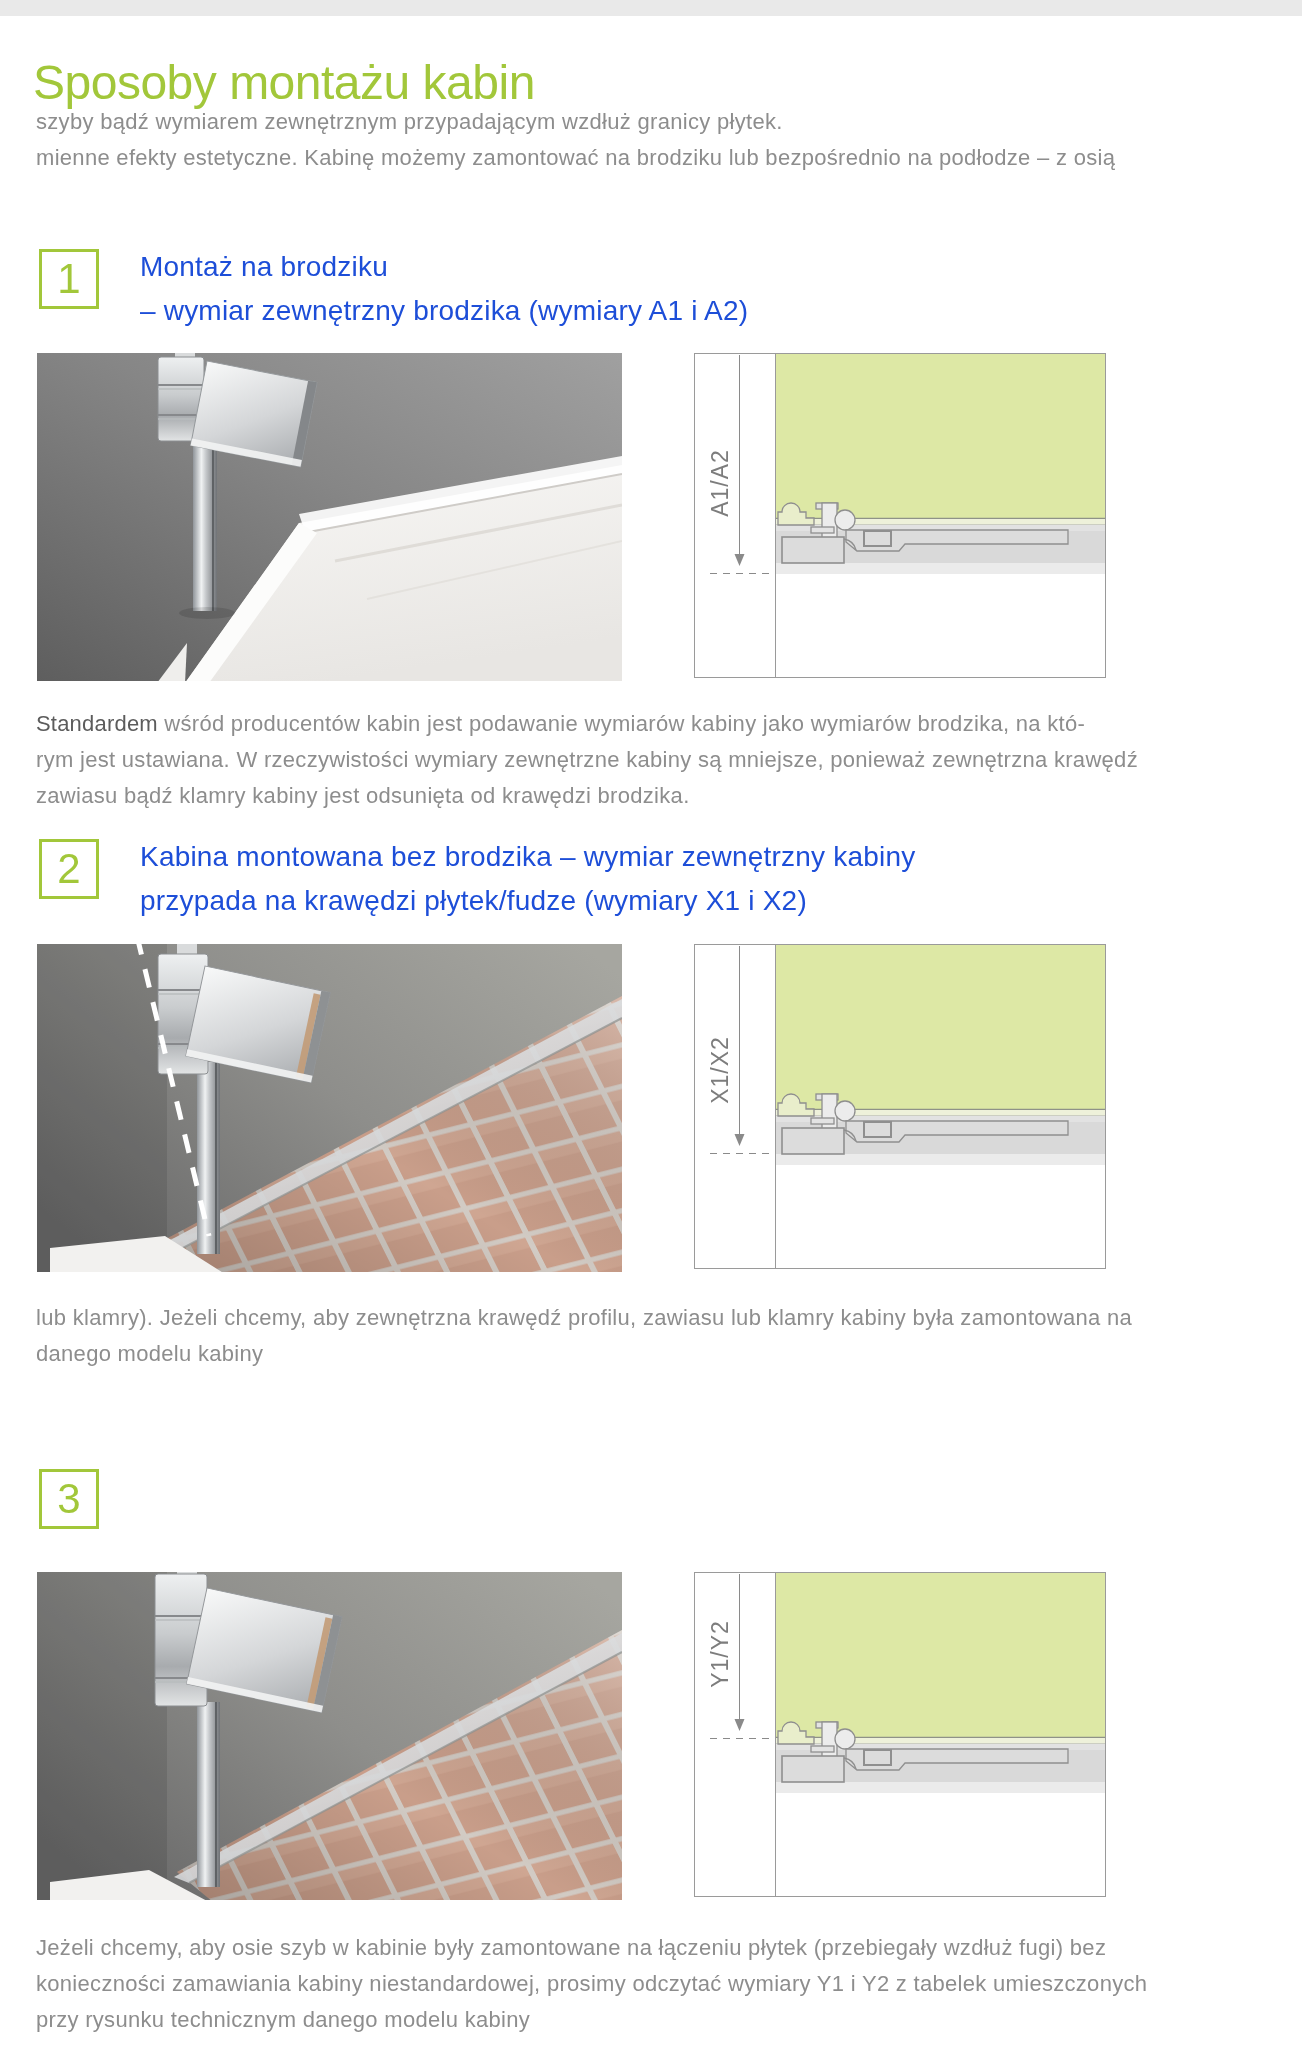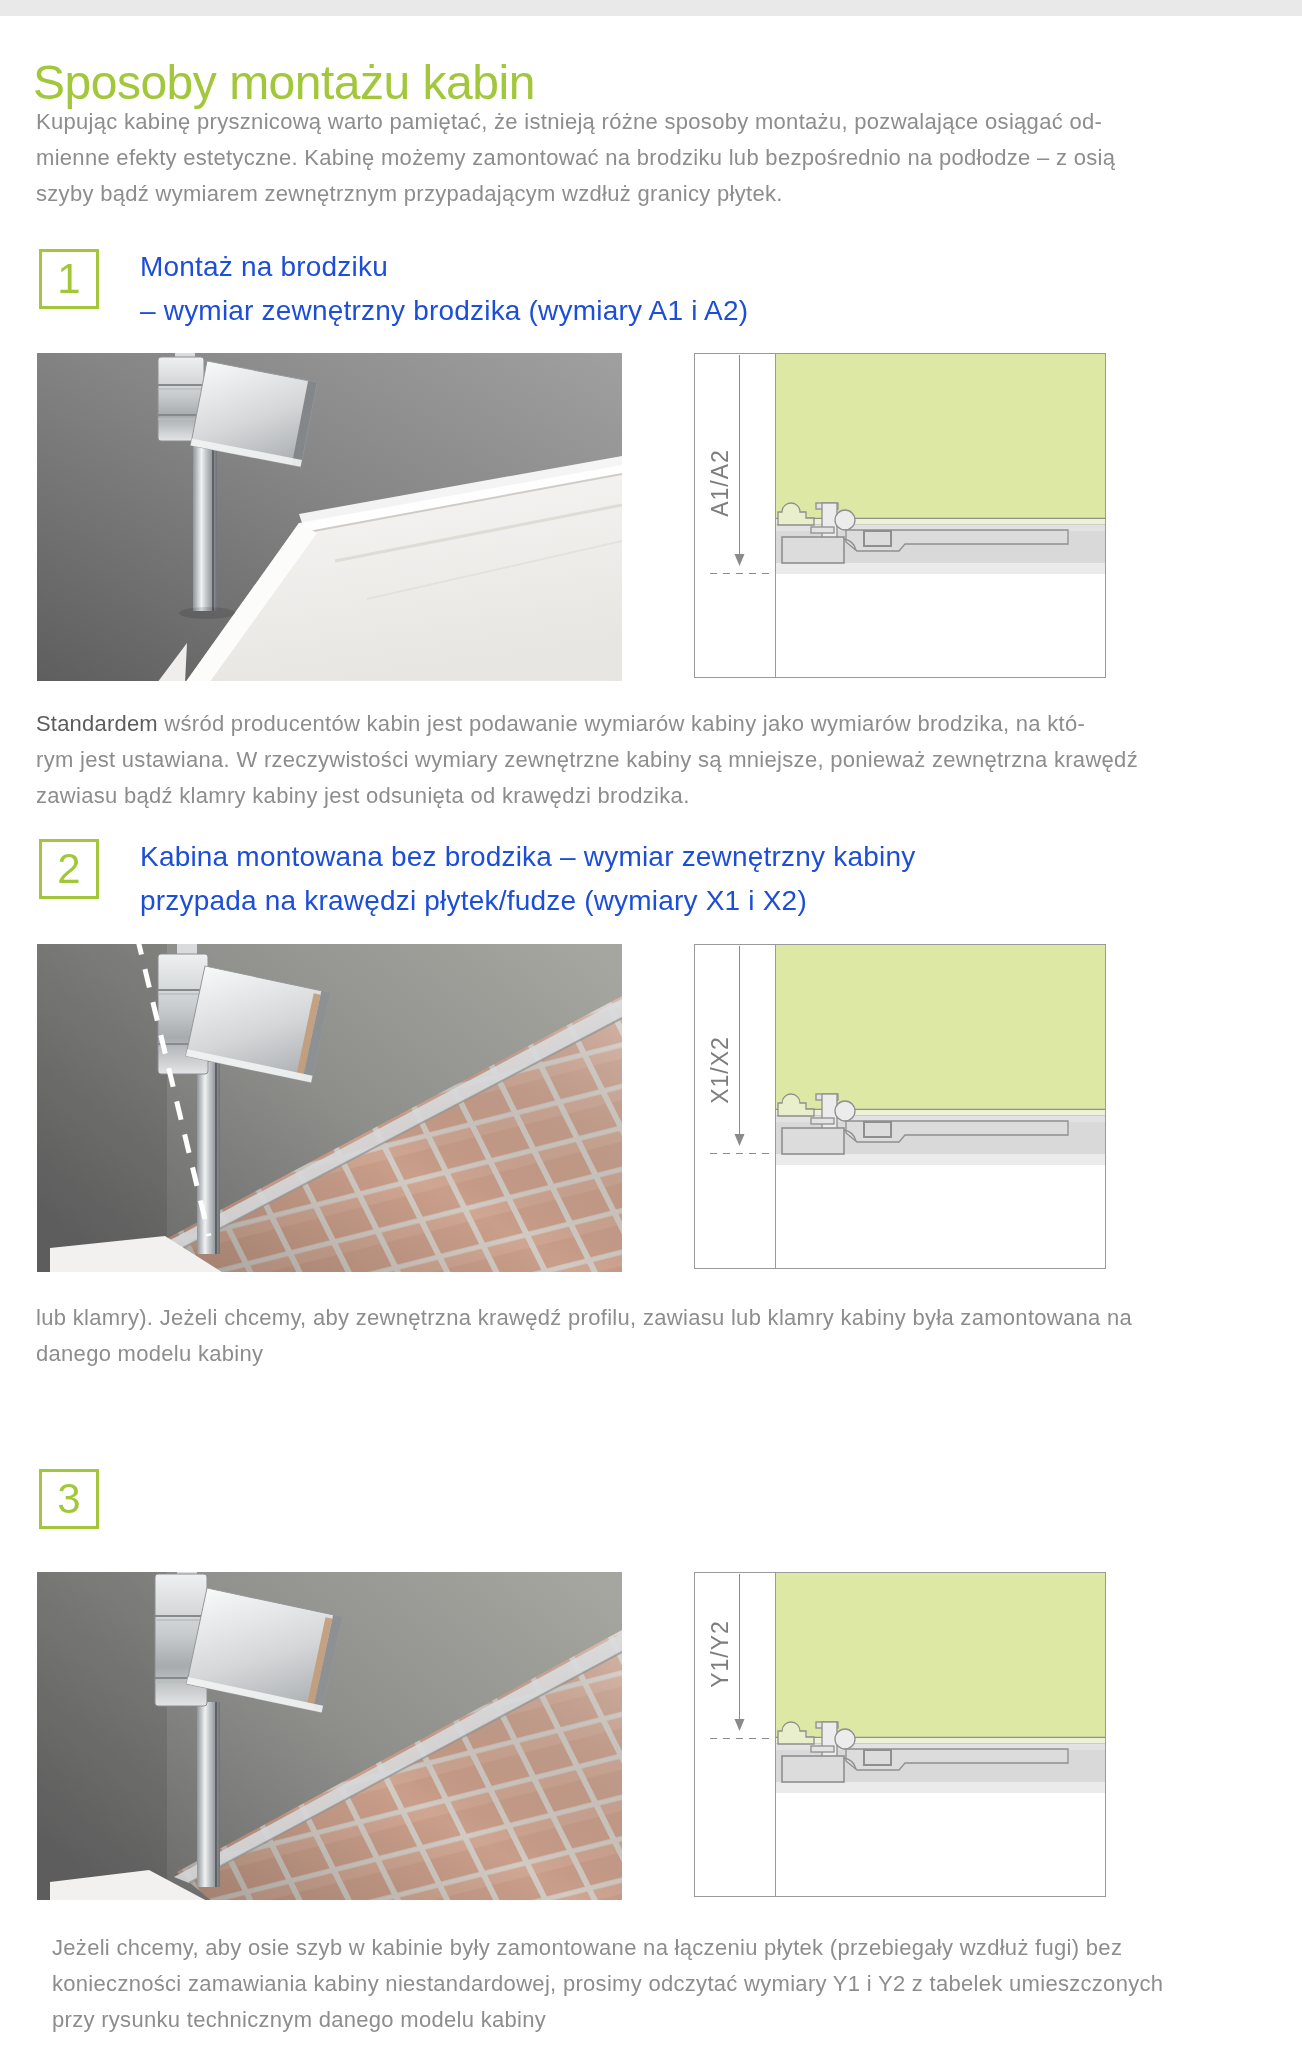--- a/index.html
+++ b/index.html
@@ -112,7 +112,6 @@
   <h1 class="abs page-title nowrap">Sposoby montażu kabin</h1>
 
   <div class="abs intro body-text">
-    <div class="nowrap">Kupując kabinę prysznicową warto pamiętać, że istnieją różne sposoby montażu, pozwalające osiągać od-</div>
     <div class="nowrap">mienne efekty estetyczne. Kabinę możemy zamontować na brodziku lub bezpośrednio na podłodze – z osią</div>
     <div class="nowrap">szyby bądź wymiarem zewnętrznym przypadającym wzdłuż granicy płytek.</div>
   </div>

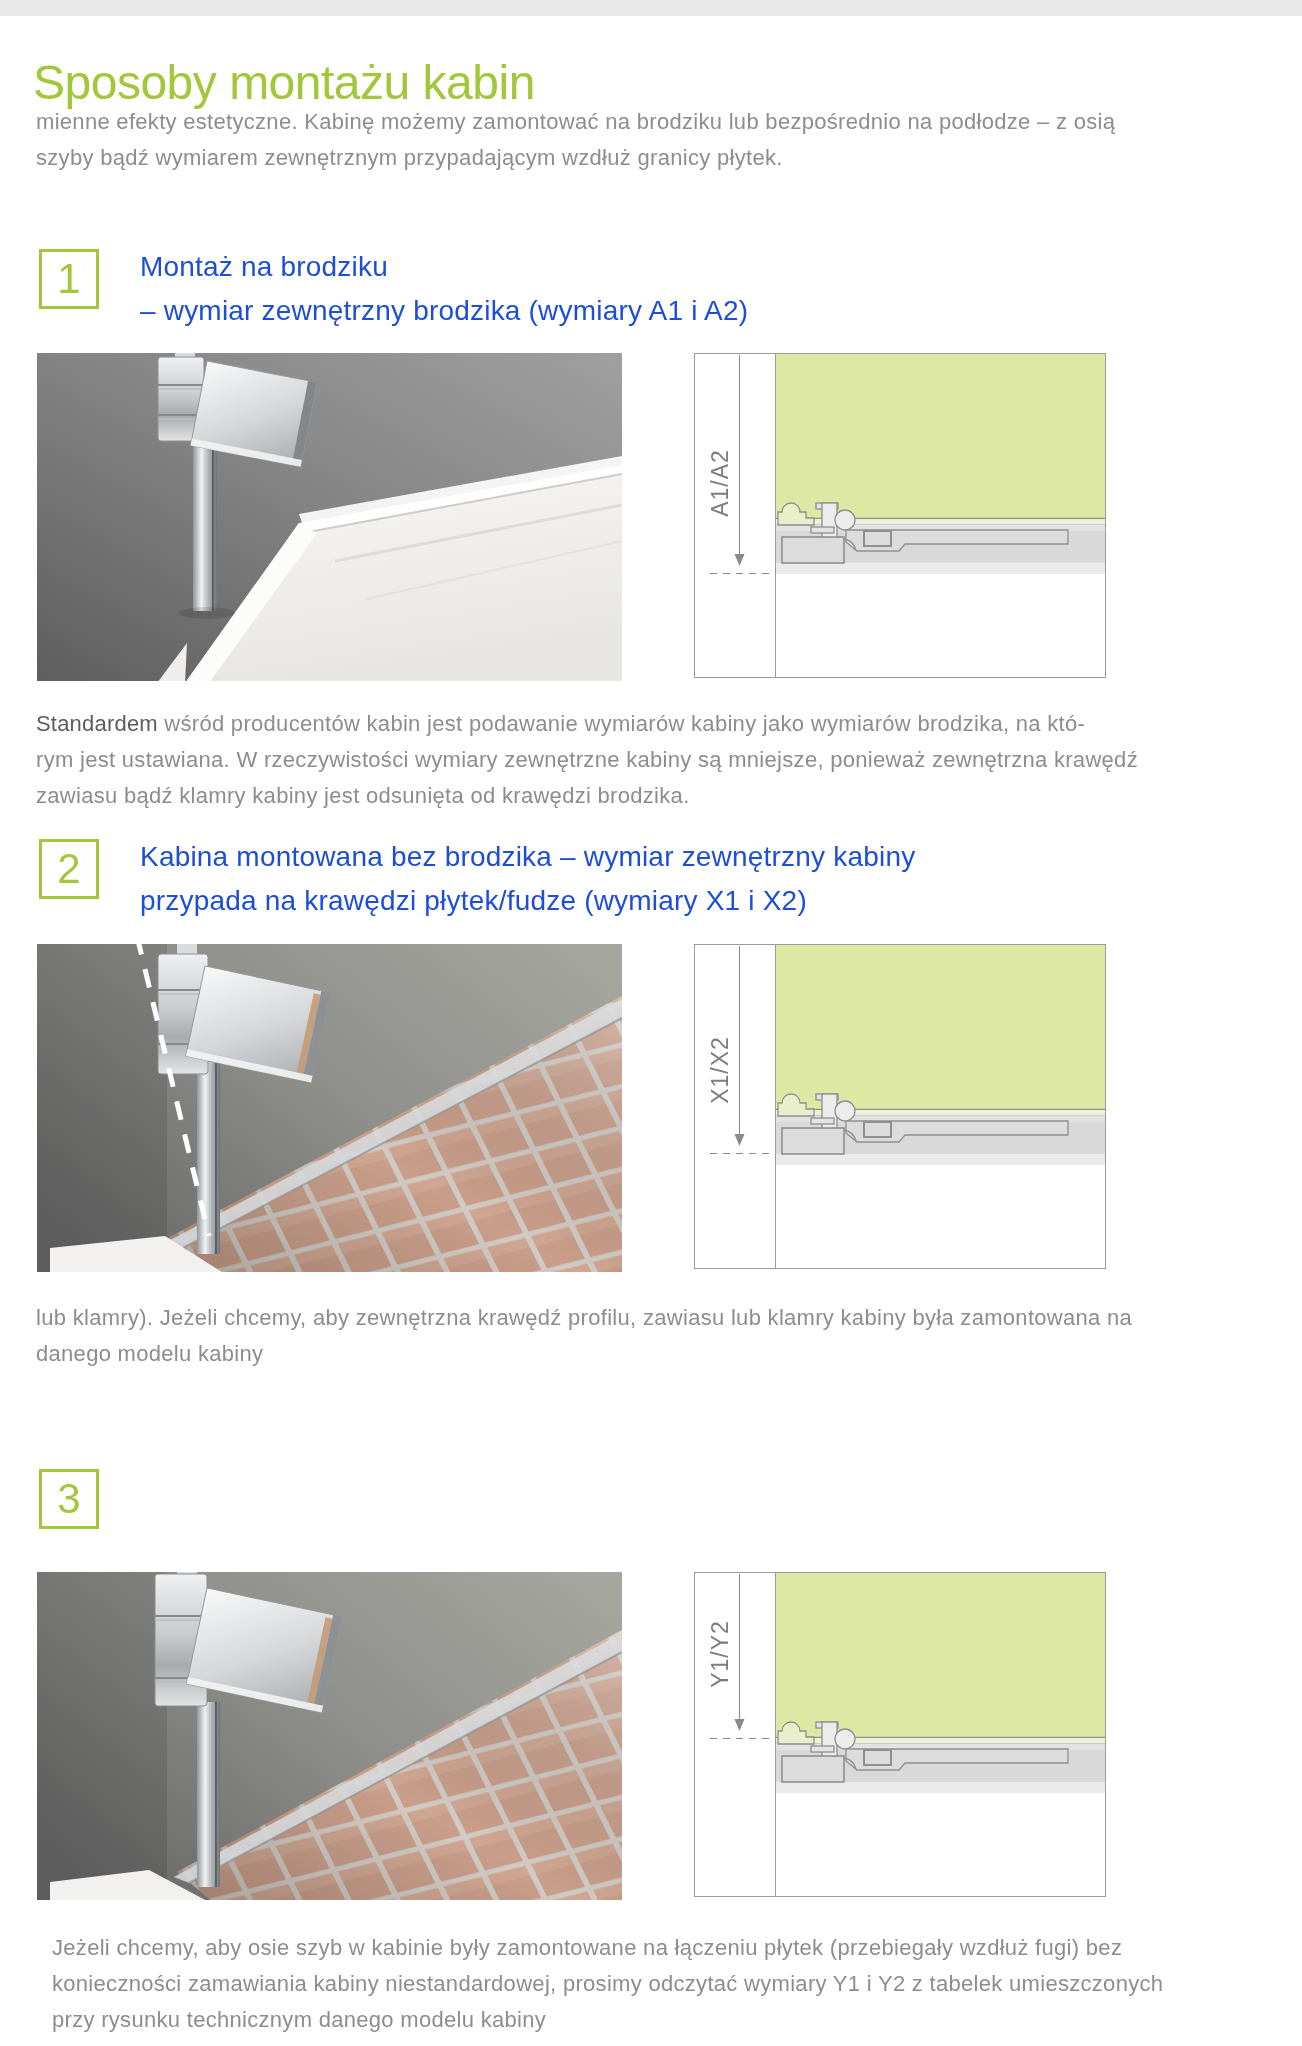--- a/index.html
+++ b/index.html
@@ -112,8 +112,8 @@
   <h1 class="abs page-title nowrap">Sposoby montażu kabin</h1>
 
   <div class="abs intro body-text">
+    <div class="nowrap">szyby bądź wymiarem zewnętrznym przypadającym wzdłuż granicy płytek.</div>
     <div class="nowrap">mienne efekty estetyczne. Kabinę możemy zamontować na brodziku lub bezpośrednio na podłodze – z osią</div>
-    <div class="nowrap">szyby bądź wymiarem zewnętrznym przypadającym wzdłuż granicy płytek.</div>
   </div>
 
   <div class="abs num-box num-box-1">

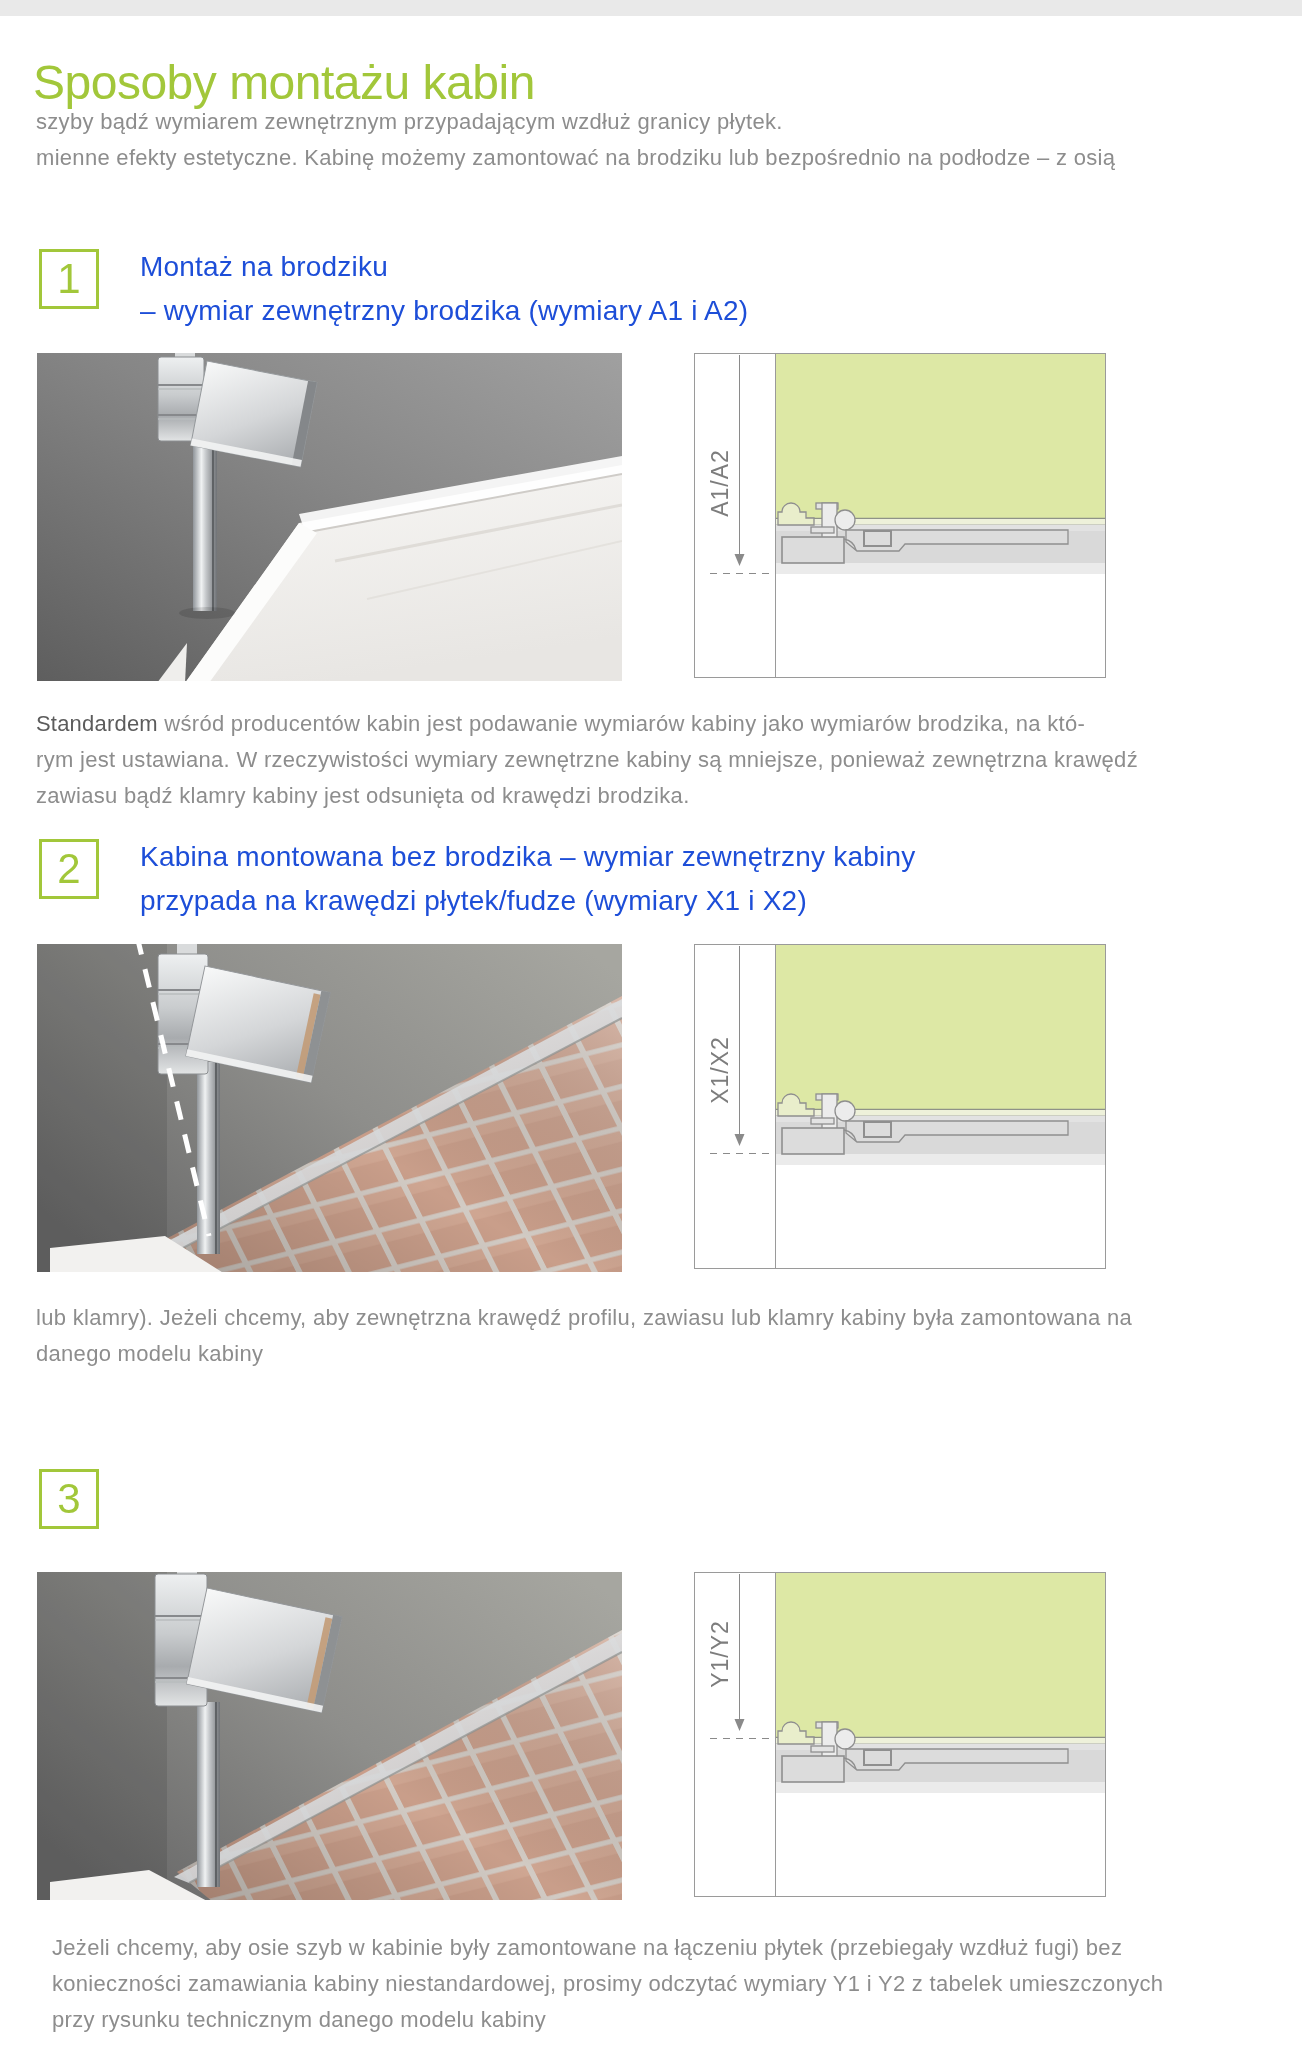--- a/index.html
+++ b/index.html
@@ -24,7 +24,7 @@
   .intro{left:36px;top:88px;width:1250px;}
   .para1{left:36px;top:690px;width:1250px;}
   .para2{left:36px;top:1284px;width:1250px;}
-  .para3{left:52px;top:1914px;width:1250px;}
+  .para3{left:36px;top:1914px;width:1250px;}
   .bold-lead{font-weight:normal;color:#5c5c5c;letter-spacing:0.2px;}
   .num-box{
     width:54px;height:54px;

